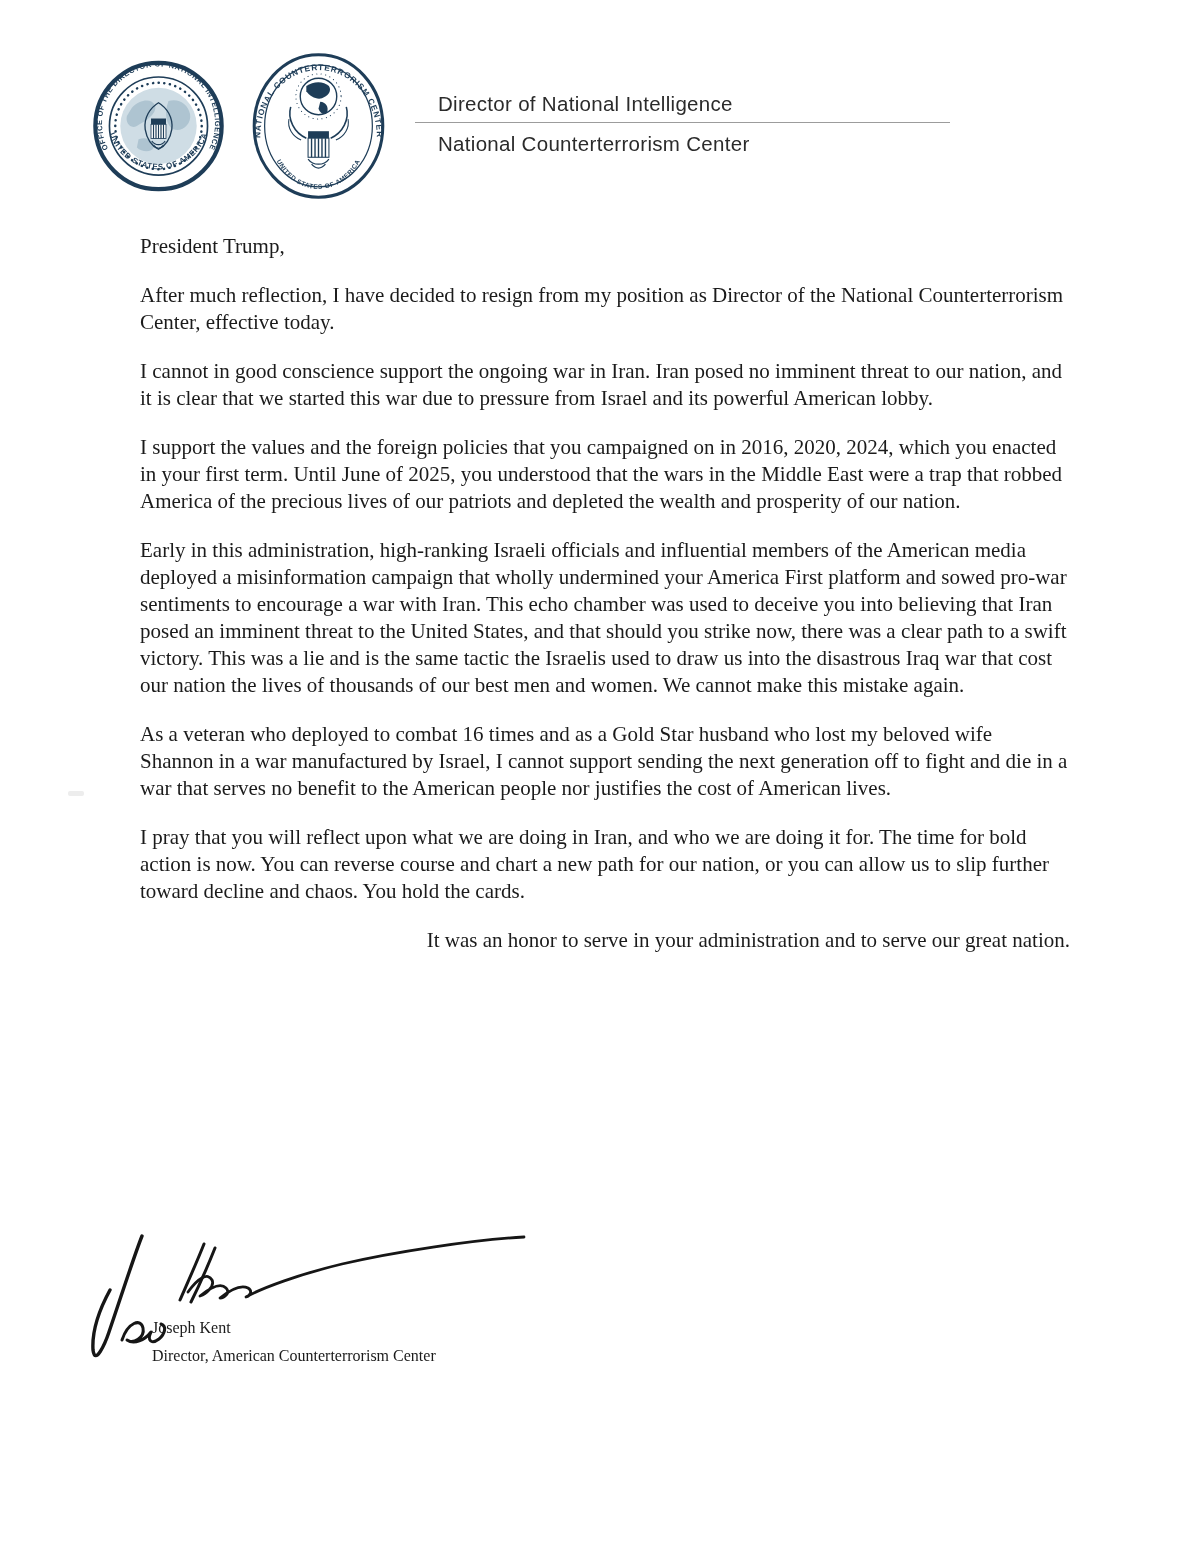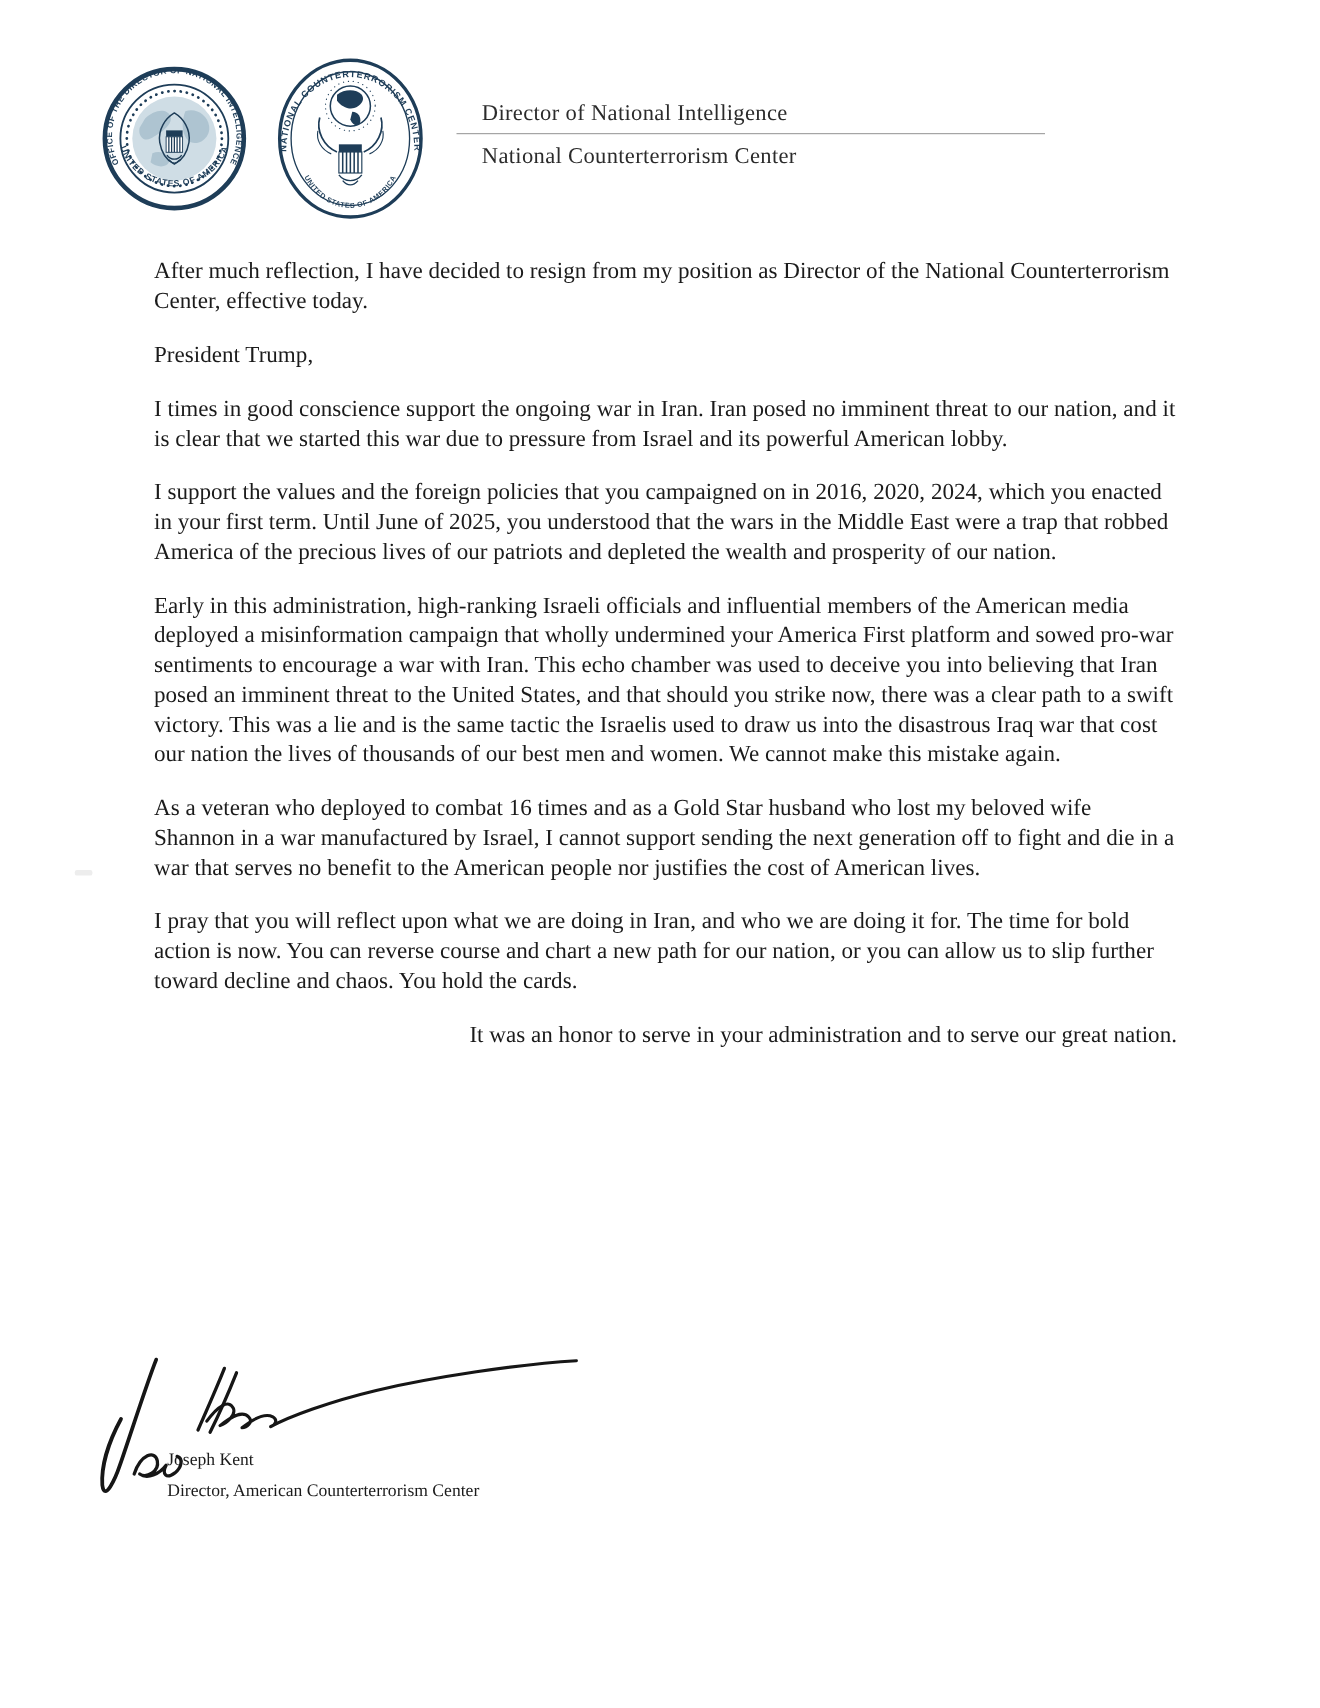--- a/index.html
+++ b/index.html
@@ -18,7 +18,7 @@
   .seal-nctc{left:249px;top:50px;width:139px;height:152px;}
   .hdr-titles{
     position:absolute;left:415px;top:92px;width:535px;
-    font-family:Liberation Serif, serif;
+    font-family:Liberation Sans, sans-serif;
     color:#2b2b2b;font-size:20.5px;letter-spacing:.3px;
   }
   .hdr-line1{

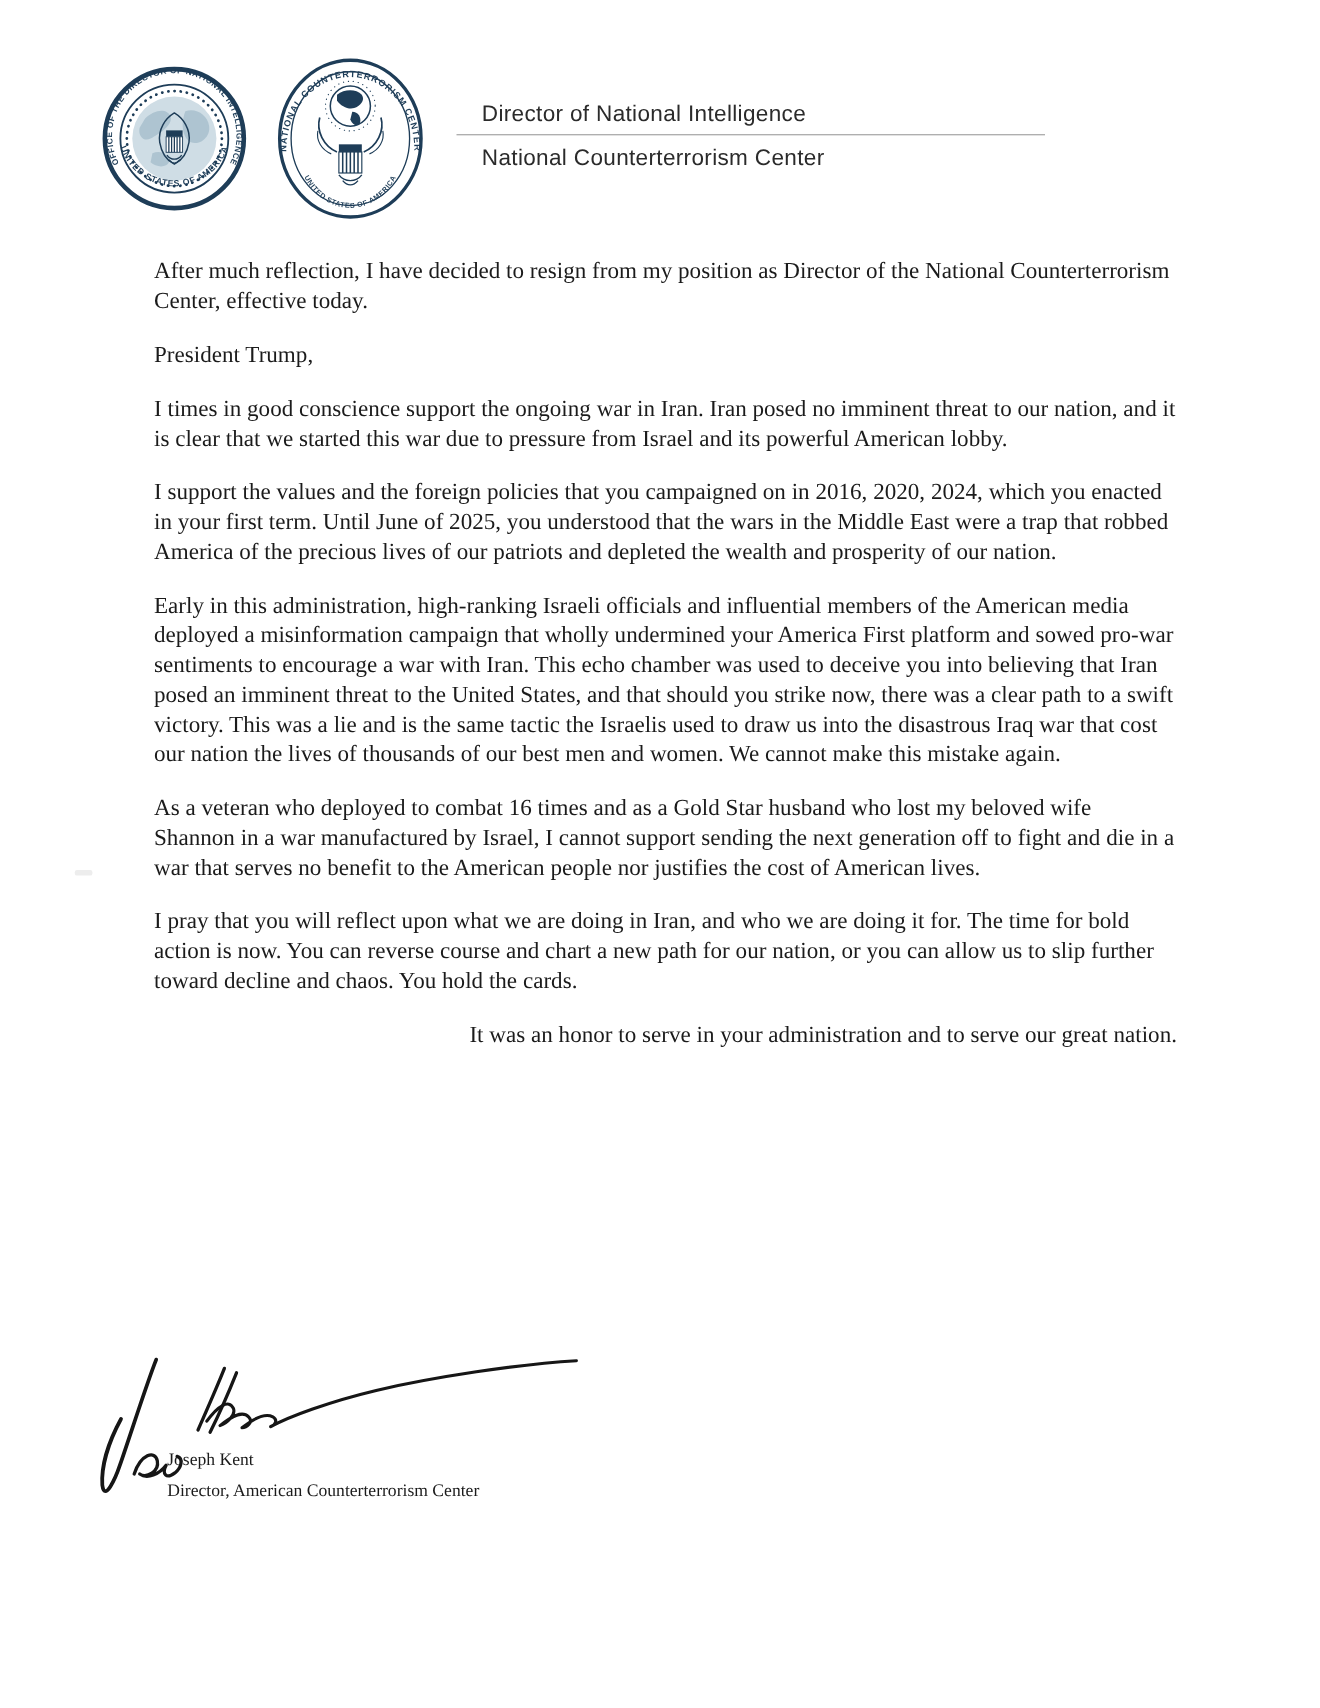--- a/index.html
+++ b/index.html
@@ -107,8 +107,8 @@
   </div>
 
   <div class="body-text">
+    <p>President Trump,</p>
     <p>After much reflection, I have decided to resign from my position as Director of the National Counterterrorism Center, effective today.</p>
-    <p>President Trump,</p>
     <p>I times in good conscience support the ongoing war in Iran. Iran posed no imminent threat to our nation, and it is clear that we started this war due to pressure from Israel and its powerful American lobby.</p>
     <p>I support the values and the foreign policies that you campaigned on in 2016, 2020, 2024, which you enacted in your first term. Until June of 2025, you understood that the wars in the Middle East were a trap that robbed America of the precious lives of our patriots and depleted the wealth and prosperity of our nation.</p>
     <p>Early in this administration, high-ranking Israeli officials and influential members of the American media deployed a misinformation campaign that wholly undermined your America First platform and sowed pro-war sentiments to encourage a war with Iran. This echo chamber was used to deceive you into believing that Iran posed an imminent threat to the United States, and that should you strike now, there was a clear path to a swift victory. This was a lie and is the same tactic the Israelis used to draw us into the disastrous Iraq war that cost our nation the lives of thousands of our best men and women. We cannot make this mistake again.</p>

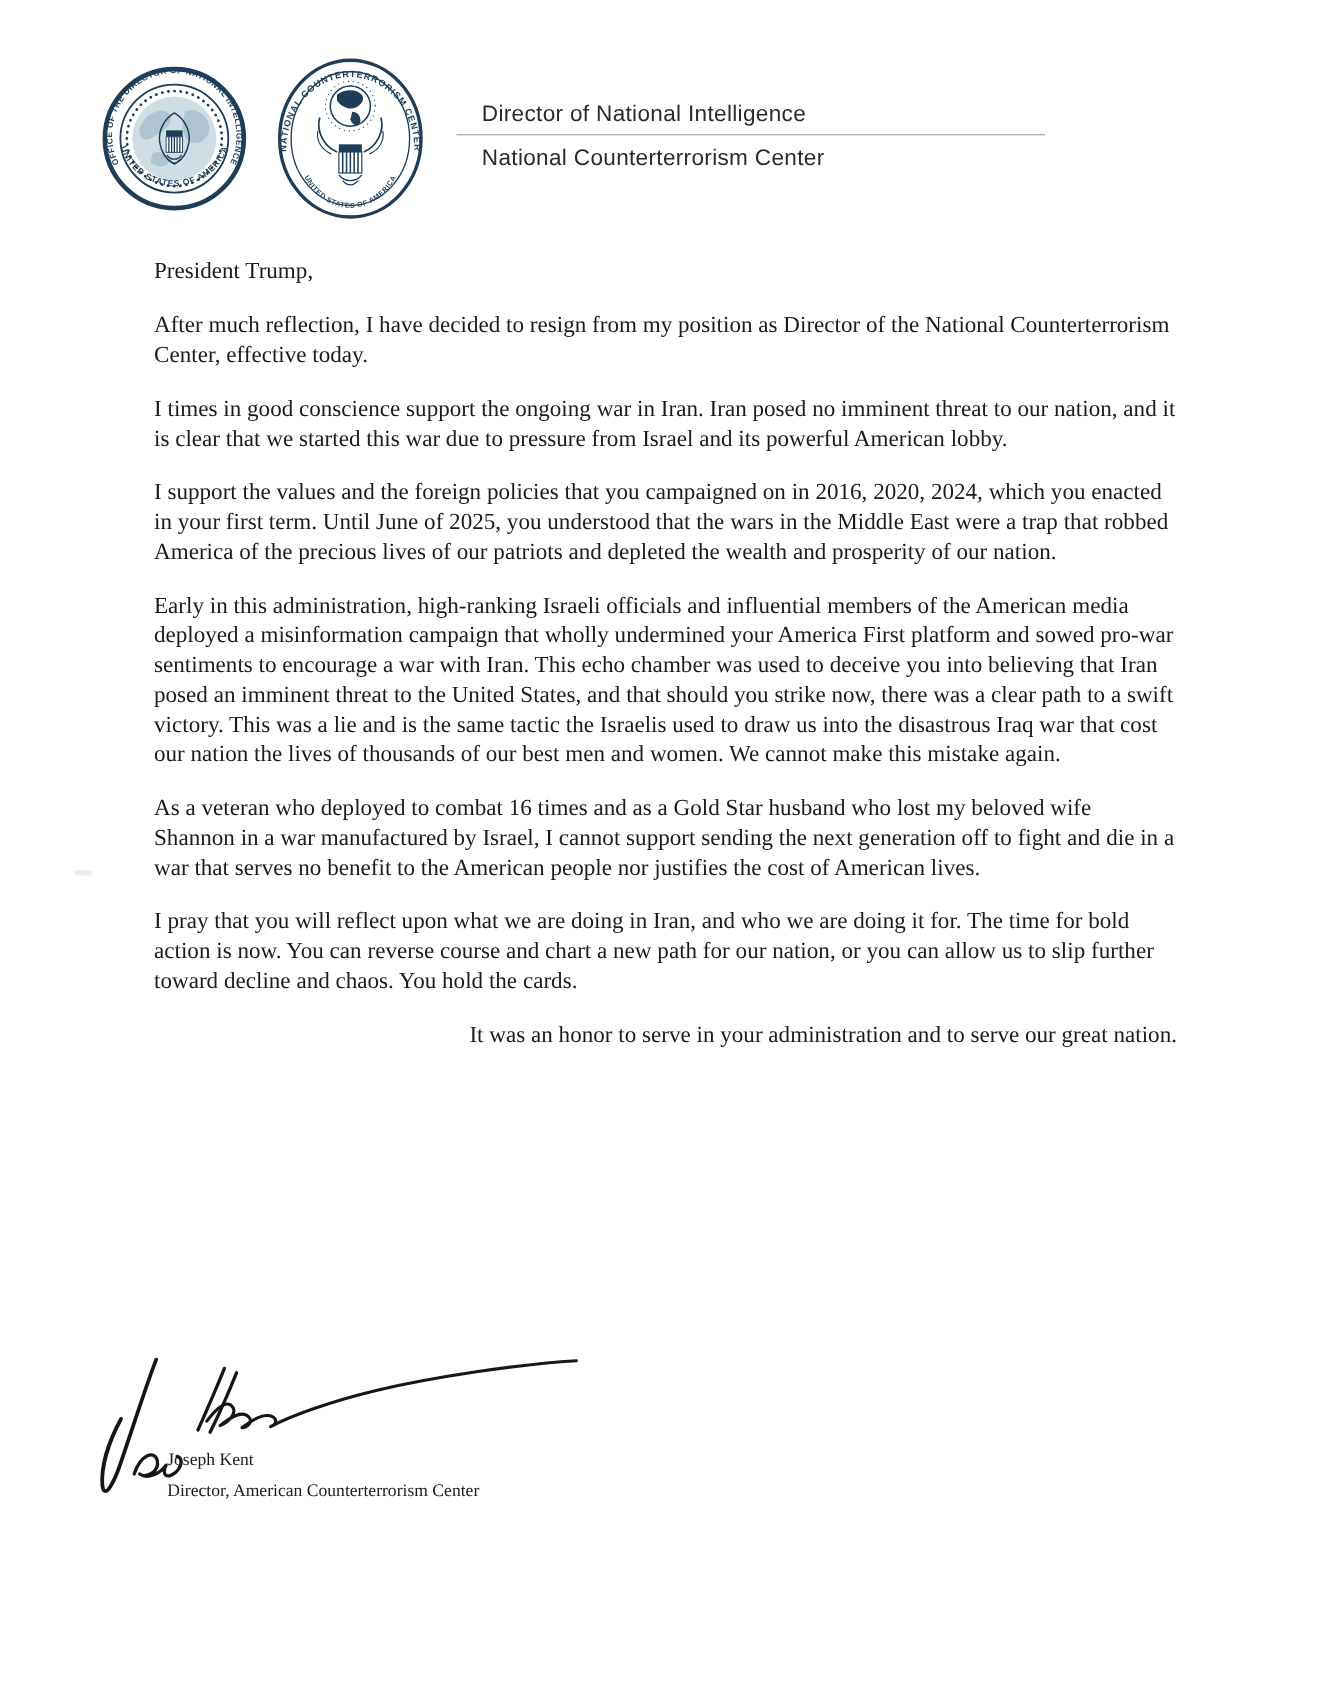--- a/index.html
+++ b/index.html
@@ -109,7 +109,7 @@
   <div class="body-text">
     <p>President Trump,</p>
     <p>After much reflection, I have decided to resign from my position as Director of the National Counterterrorism Center, effective today.</p>
-    <p>I times in good conscience support the ongoing war in Iran. Iran posed no imminent threat to our nation, and it is clear that we started this war due to pressure from Israel and its powerful American lobby.</p>
+    <p>I cannot in good conscience support the ongoing war in Iran. Iran posed no imminent threat to our nation, and it is clear that we started this war due to pressure from Israel and its powerful American lobby.</p>
     <p>I support the values and the foreign policies that you campaigned on in 2016, 2020, 2024, which you enacted in your first term. Until June of 2025, you understood that the wars in the Middle East were a trap that robbed America of the precious lives of our patriots and depleted the wealth and prosperity of our nation.</p>
     <p>Early in this administration, high-ranking Israeli officials and influential members of the American media deployed a misinformation campaign that wholly undermined your America First platform and sowed pro-war sentiments to encourage a war with Iran. This echo chamber was used to deceive you into believing that Iran posed an imminent threat to the United States, and that should you strike now, there was a clear path to a swift victory. This was a lie and is the same tactic the Israelis used to draw us into the disastrous Iraq war that cost our nation the lives of thousands of our best men and women. We cannot make this mistake again.</p>
     <p>As a veteran who deployed to combat 16 times and as a Gold Star husband who lost my beloved wife Shannon in a war manufactured by Israel, I cannot support sending the next generation off to fight and die in a war that serves no benefit to the American people nor justifies the cost of American lives.</p>

